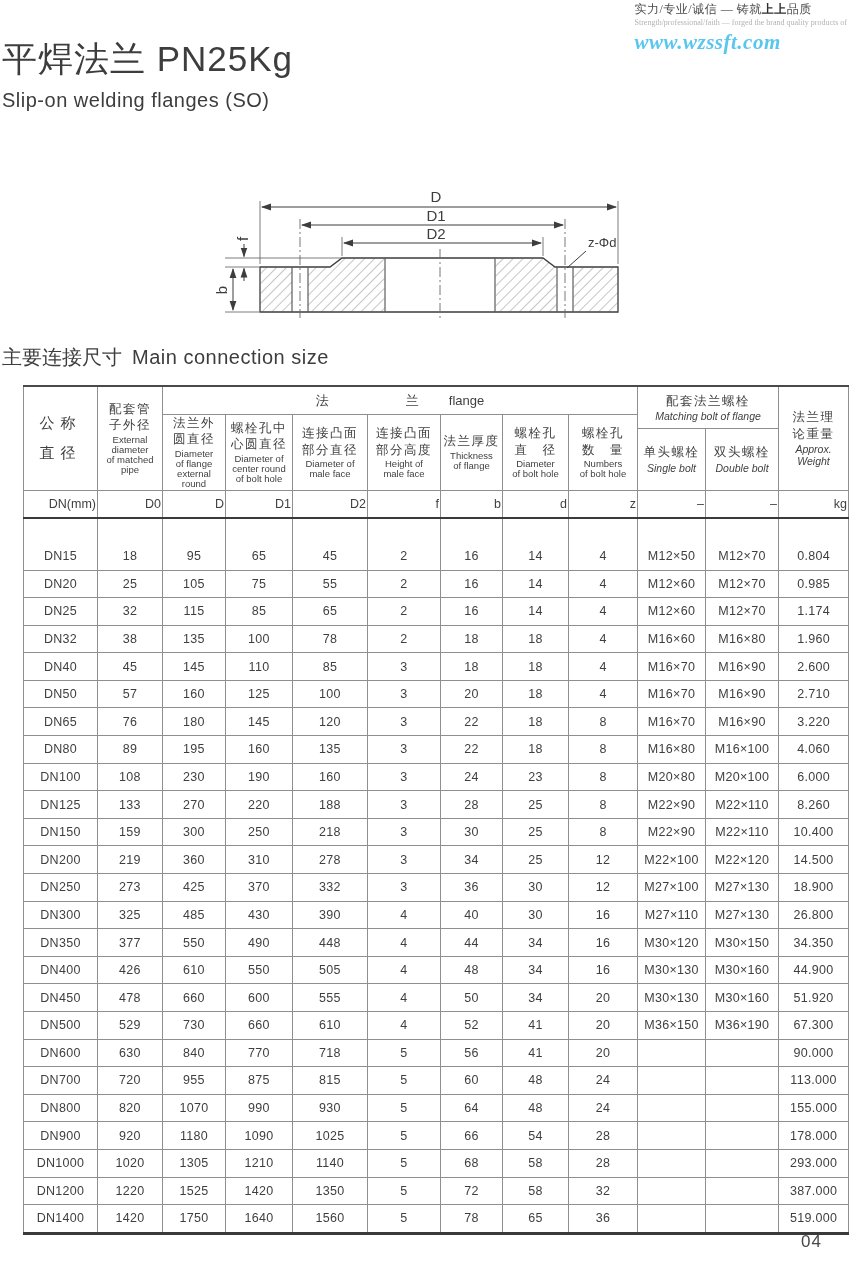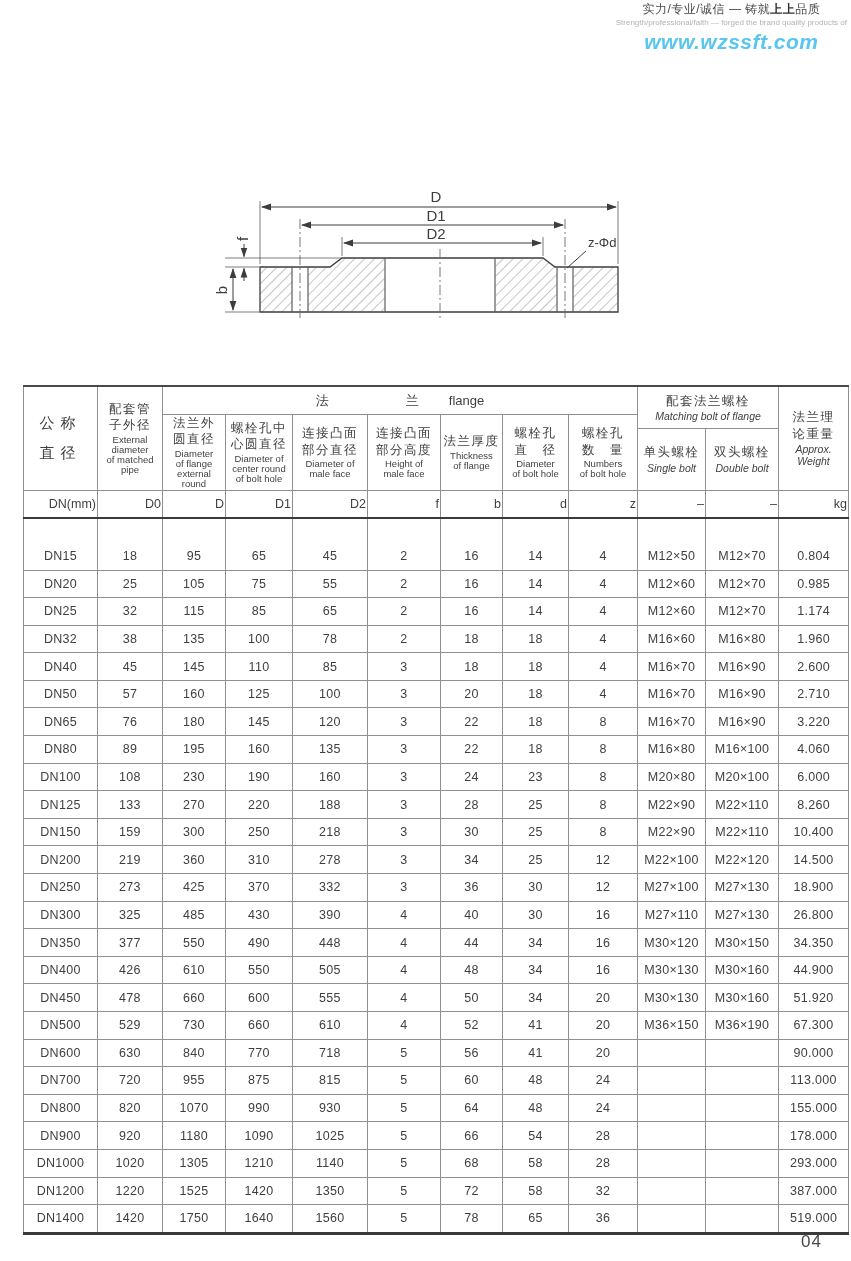--- a/index.html
+++ b/index.html
@@ -10,7 +10,7 @@
     color:#3f3f3f;
   }
   
-  .brand { position:absolute; top:3px; right:4px; text-align:center; line-height:1.15; }
+  .brand { position:absolute; top:3px; right:4px; text-align:left; line-height:1.15;font-family:Liberation Serif, serif; }
   .brand .cnline { font-size:12px; color:#4a4a4a; letter-spacing:0.5px; }
   .brand .cnline b { color:#2e2e2e; }
   .brand .enline { font-size:8px; color:#b3b3b3; margin-top:1px; }

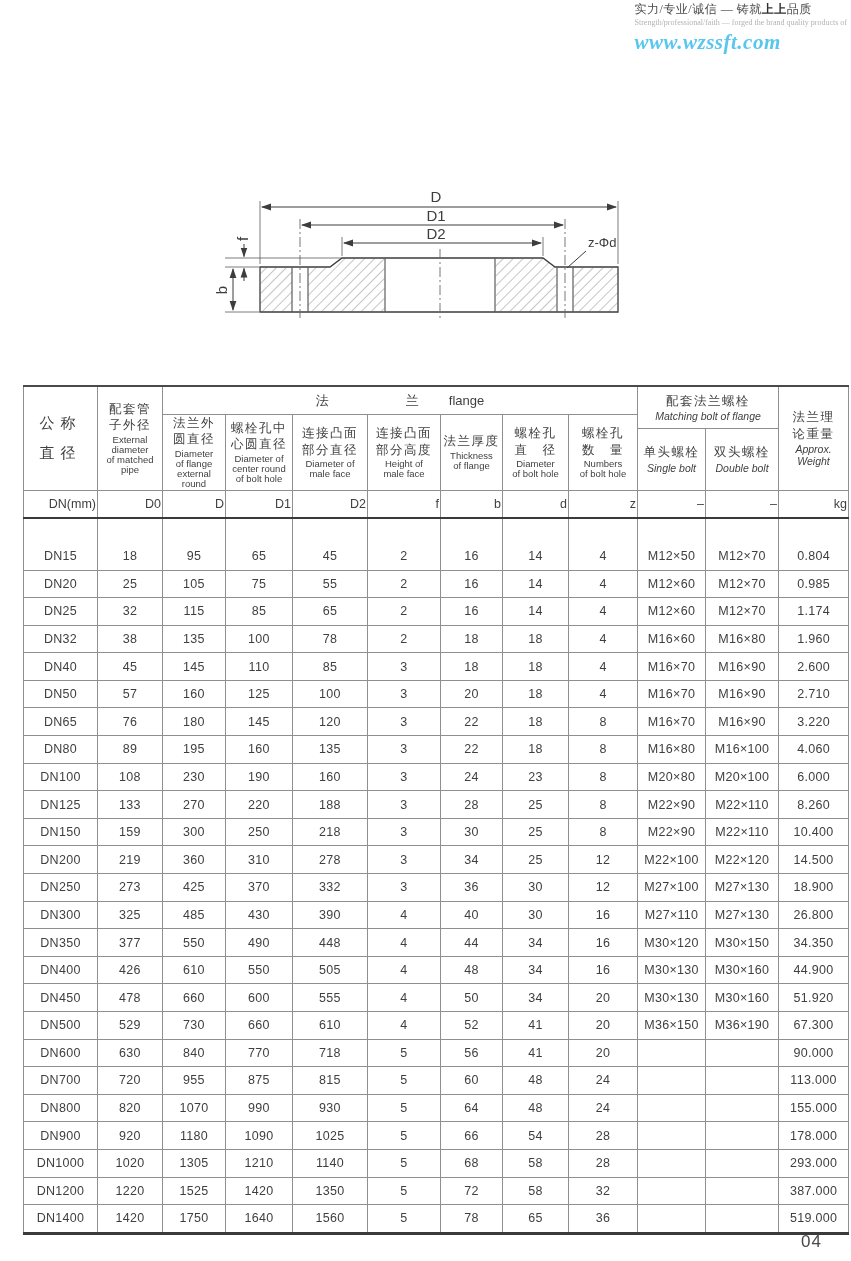--- a/index.html
+++ b/index.html
@@ -63,6 +63,10 @@
     <div class="site">www.wzssft.com</div>
   </div>
 
+  <div class="titleblock">
+    <div class="title-cn">平焊法兰 PN25Kg</div>
+    <div class="title-en">Slip-on welding flanges (SO)</div>
+  </div>
 
   <div class="diagram">
     <svg viewBox="0 0 460 135" width="460" height="135">

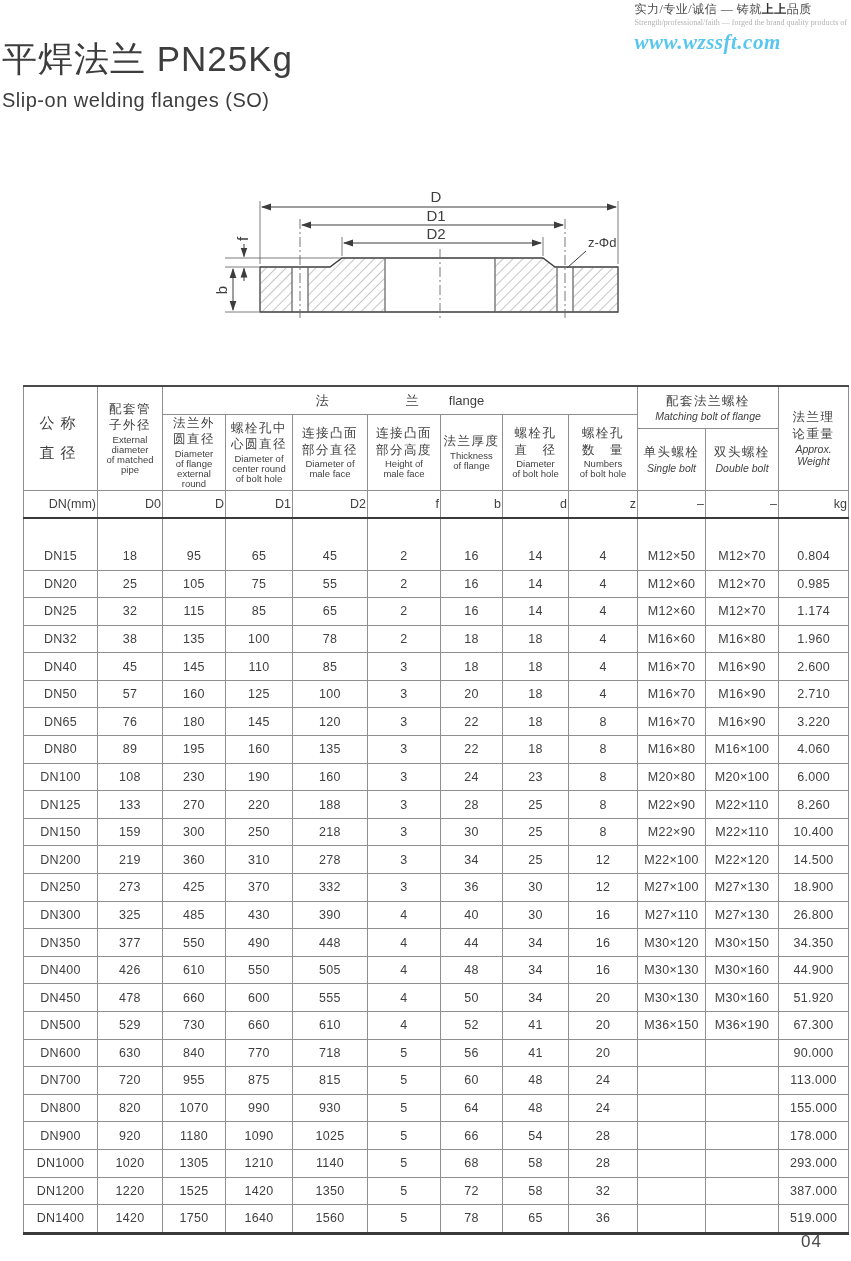--- a/index.html
+++ b/index.html
@@ -129,6 +129,9 @@
     </svg>
   </div>
 
+  <div class="section-title">
+    <span class="cnpart">主要连接尺寸</span><span class="en" style="margin-left:10px">Main connection size</span>
+  </div>
 
   <div class="tblwrap">
     <table class="tbl">

